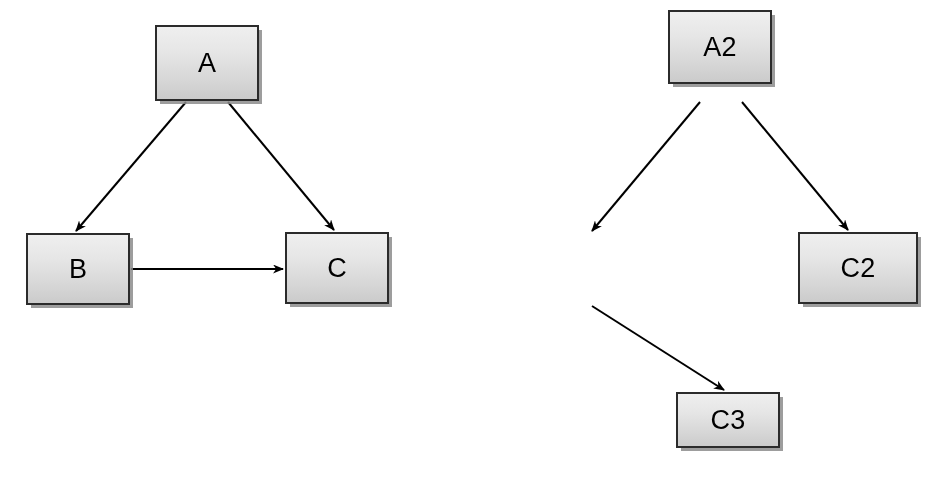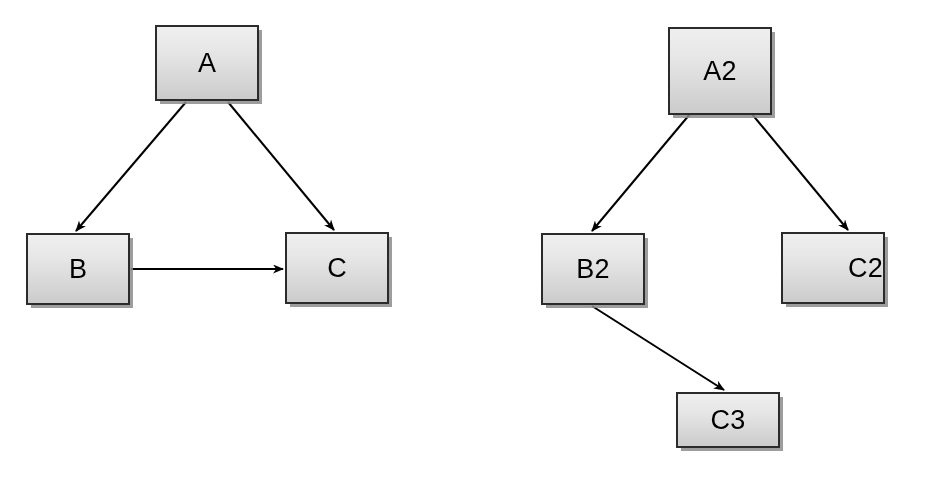--- a/index.html
+++ b/index.html
@@ -77,7 +77,7 @@
     <span class="node-label">C</span>
   </div>
 
-  <div class="node" style="left: 668px; top: 27px; width: 104px; height: 88px;">
+  <div class="node" style="left: 668px; top: 10px; width: 104px; height: 74px;">
     <span class="node-label">A2</span>
   </div>
   <div class="node" style="left: 541px; top: 233px; width: 104px; height: 72px;">

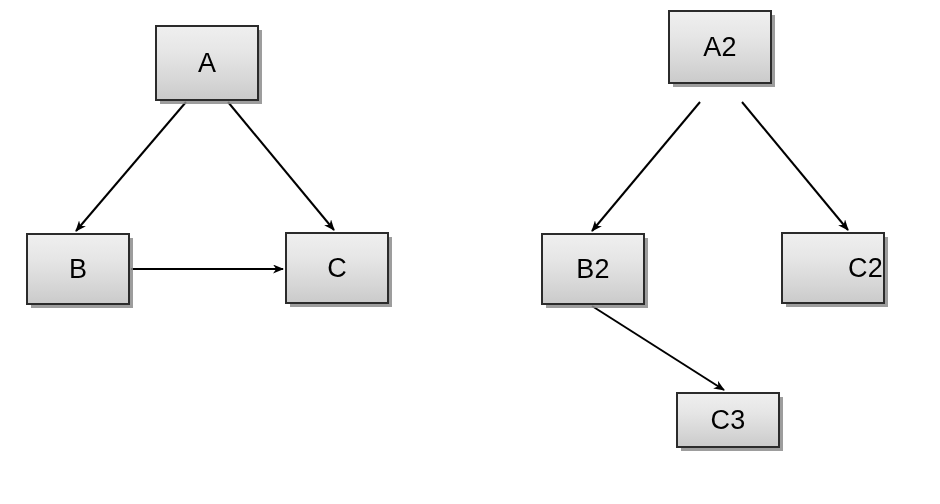--- a/index.html
+++ b/index.html
@@ -80,9 +80,6 @@
   <div class="node" style="left: 668px; top: 10px; width: 104px; height: 74px;">
     <span class="node-label">A2</span>
   </div>
-  <div class="node" style="left: 541px; top: 233px; width: 104px; height: 72px;">
-    <span class="node-label">B2</span>
-  </div>
   <div class="node" style="left: 781px; top: 232px; width: 104px; height: 72px; justify-content: flex-end;">
     <span class="node-label">C2</span>
   </div>

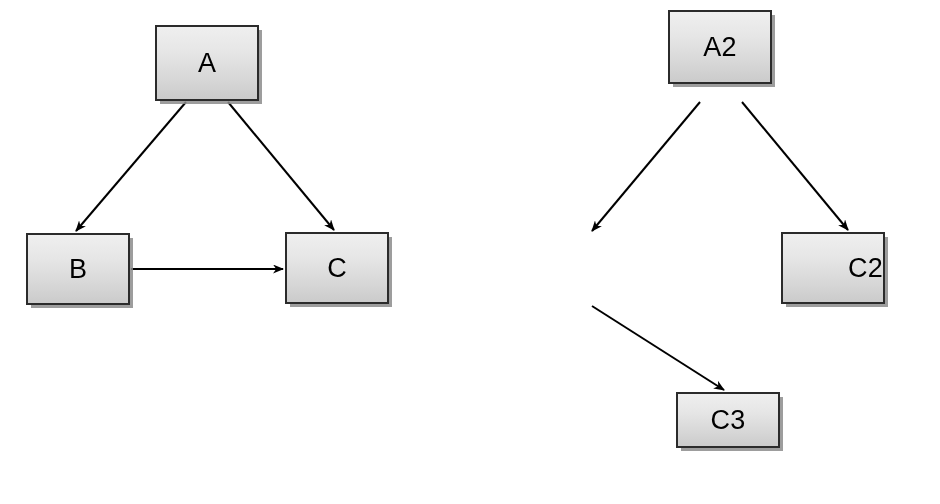--- a/index.html
+++ b/index.html
@@ -80,7 +80,7 @@
   <div class="node" style="left: 668px; top: 10px; width: 104px; height: 74px;">
     <span class="node-label">A2</span>
   </div>
-  <div class="node" style="left: 781px; top: 232px; width: 104px; height: 72px; justify-content: flex-end;">
+  <div class="node" style="left: 798px; top: 232px; width: 120px; height: 72px;">
     <span class="node-label">C2</span>
   </div>
   <div class="node" style="left: 676px; top: 392px; width: 104px; height: 56px;">

